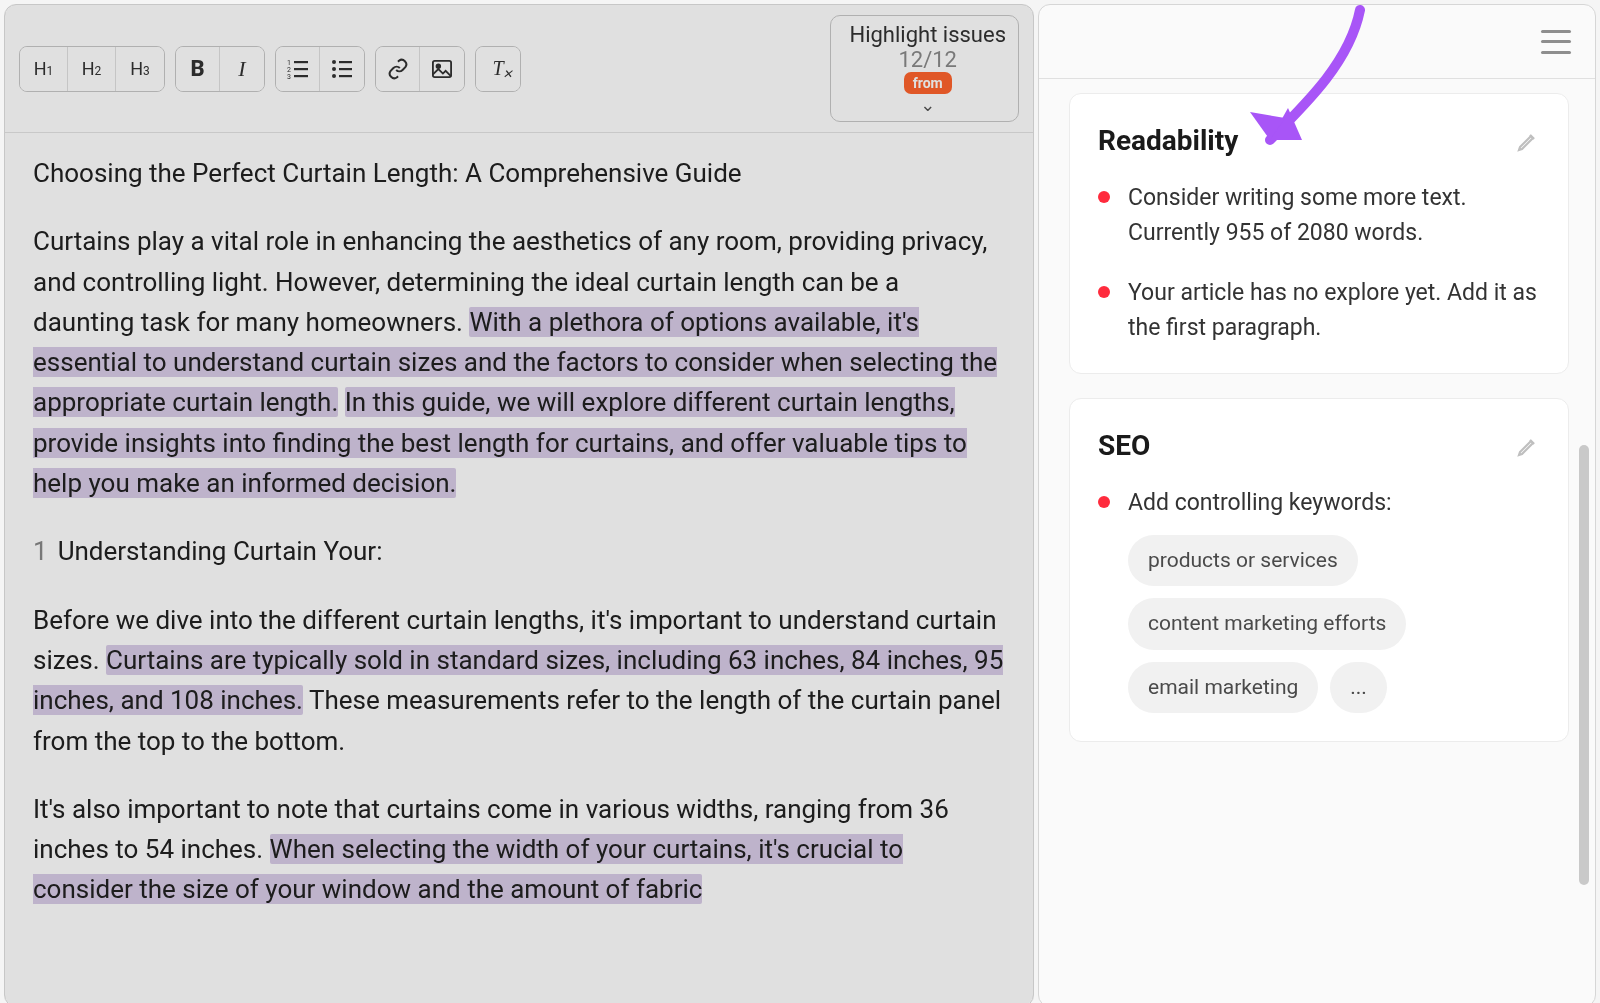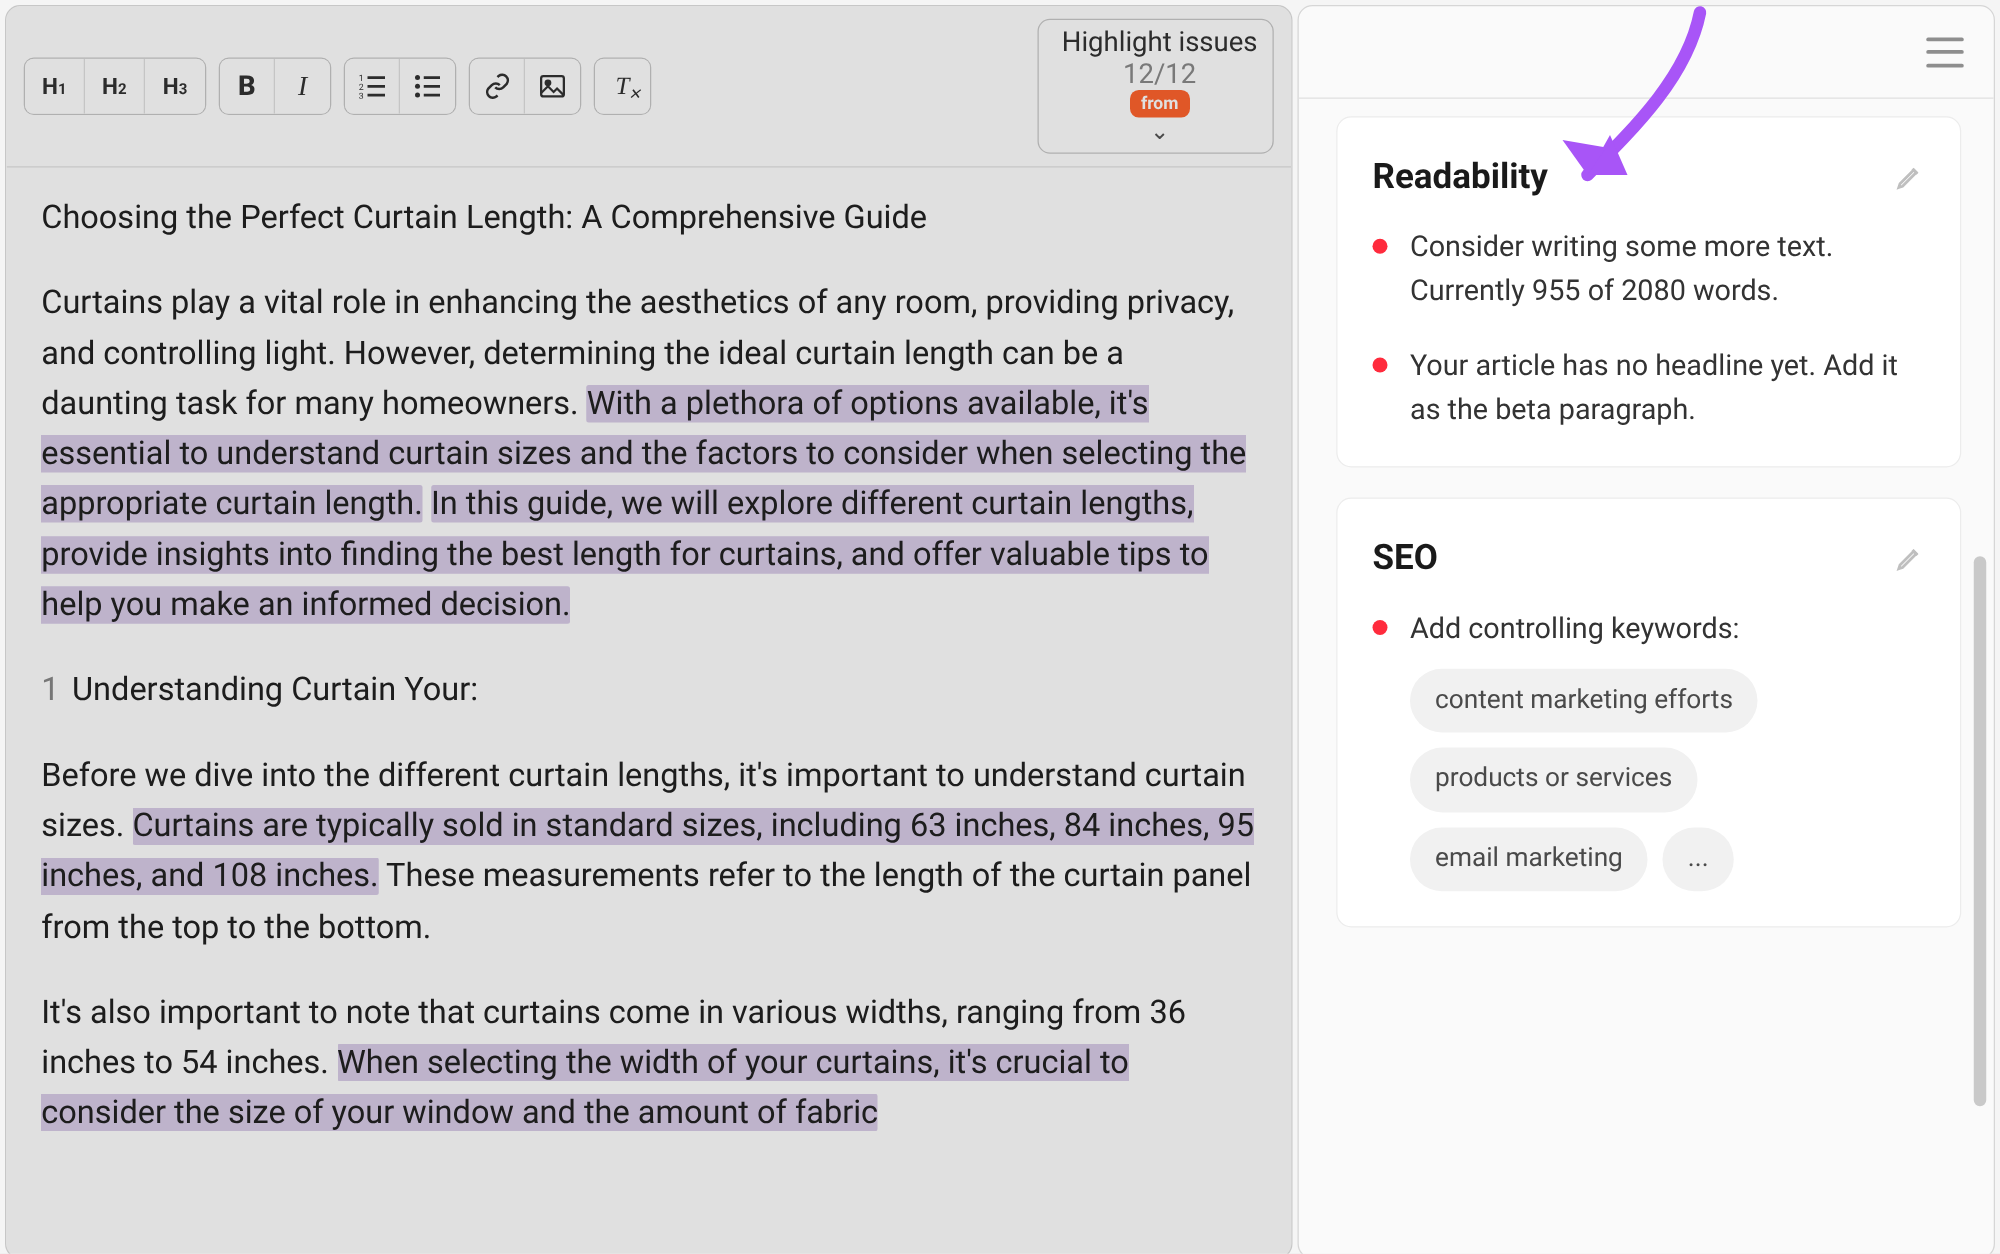--- a/index.html
+++ b/index.html
@@ -64,7 +64,7 @@
   }
   .tbbtn:last-child { border-right: none; }
   .tbbtn.small { width: 44px; }
-  .heading-label { font-weight: 700; font-size: 18px; }
+  .heading-label { font-weight: 400; font-size: 18px; }
   .heading-label sub { font-size: 12px; vertical-align: baseline; }
 
   .highlight-pill {

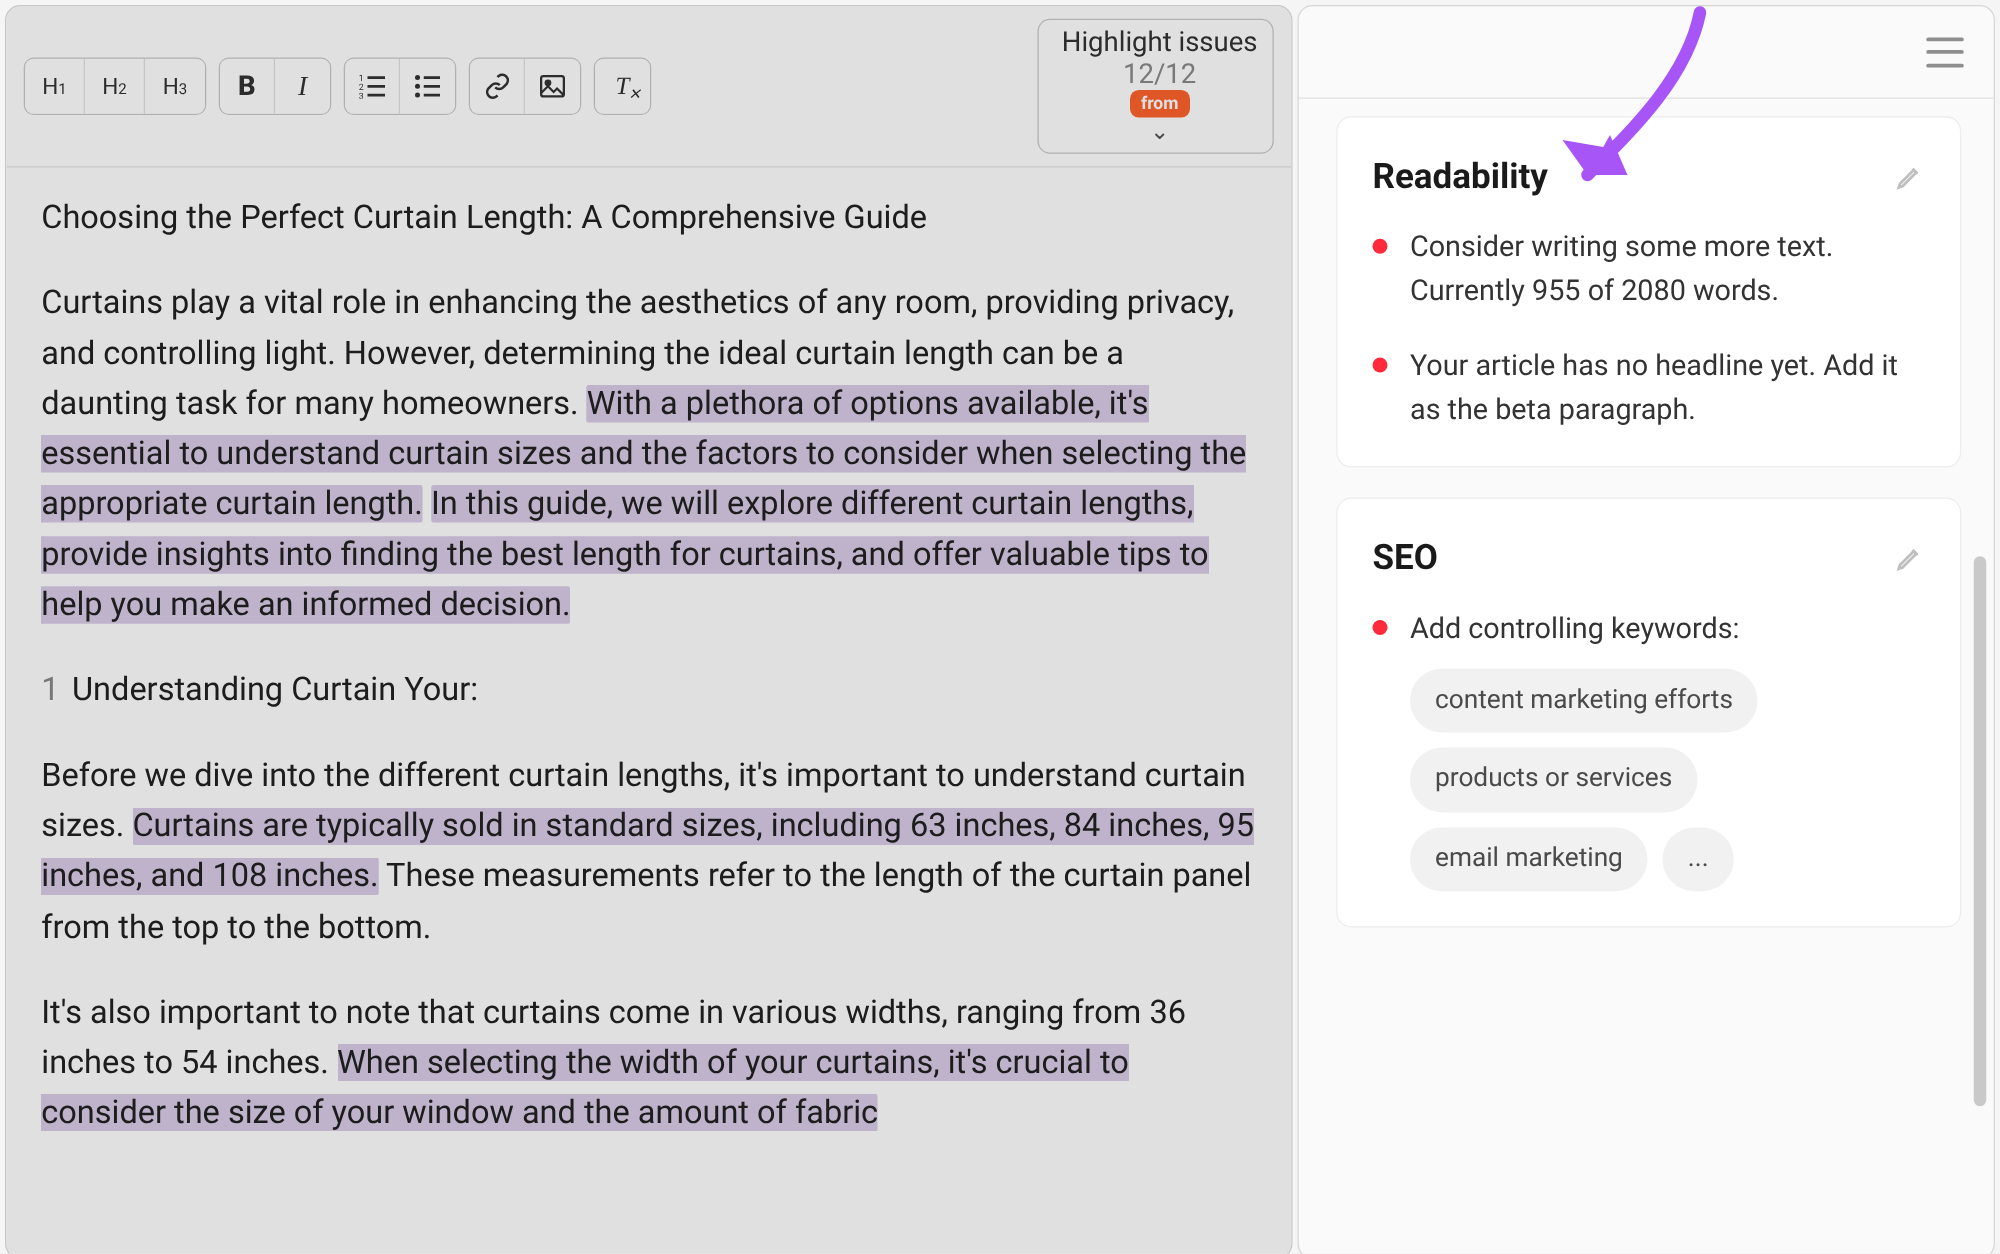--- a/index.html
+++ b/index.html
@@ -344,7 +344,7 @@
       </div>
       <div class="issue">
         <div class="dot"></div>
-        <div class="issue-text">Your article has no headline yet. Add it as the beta paragraph.</div>
+        <div class="issue-text">Your article has no explore yet. Add it as the first paragraph.</div>
       </div>
     </div>
 

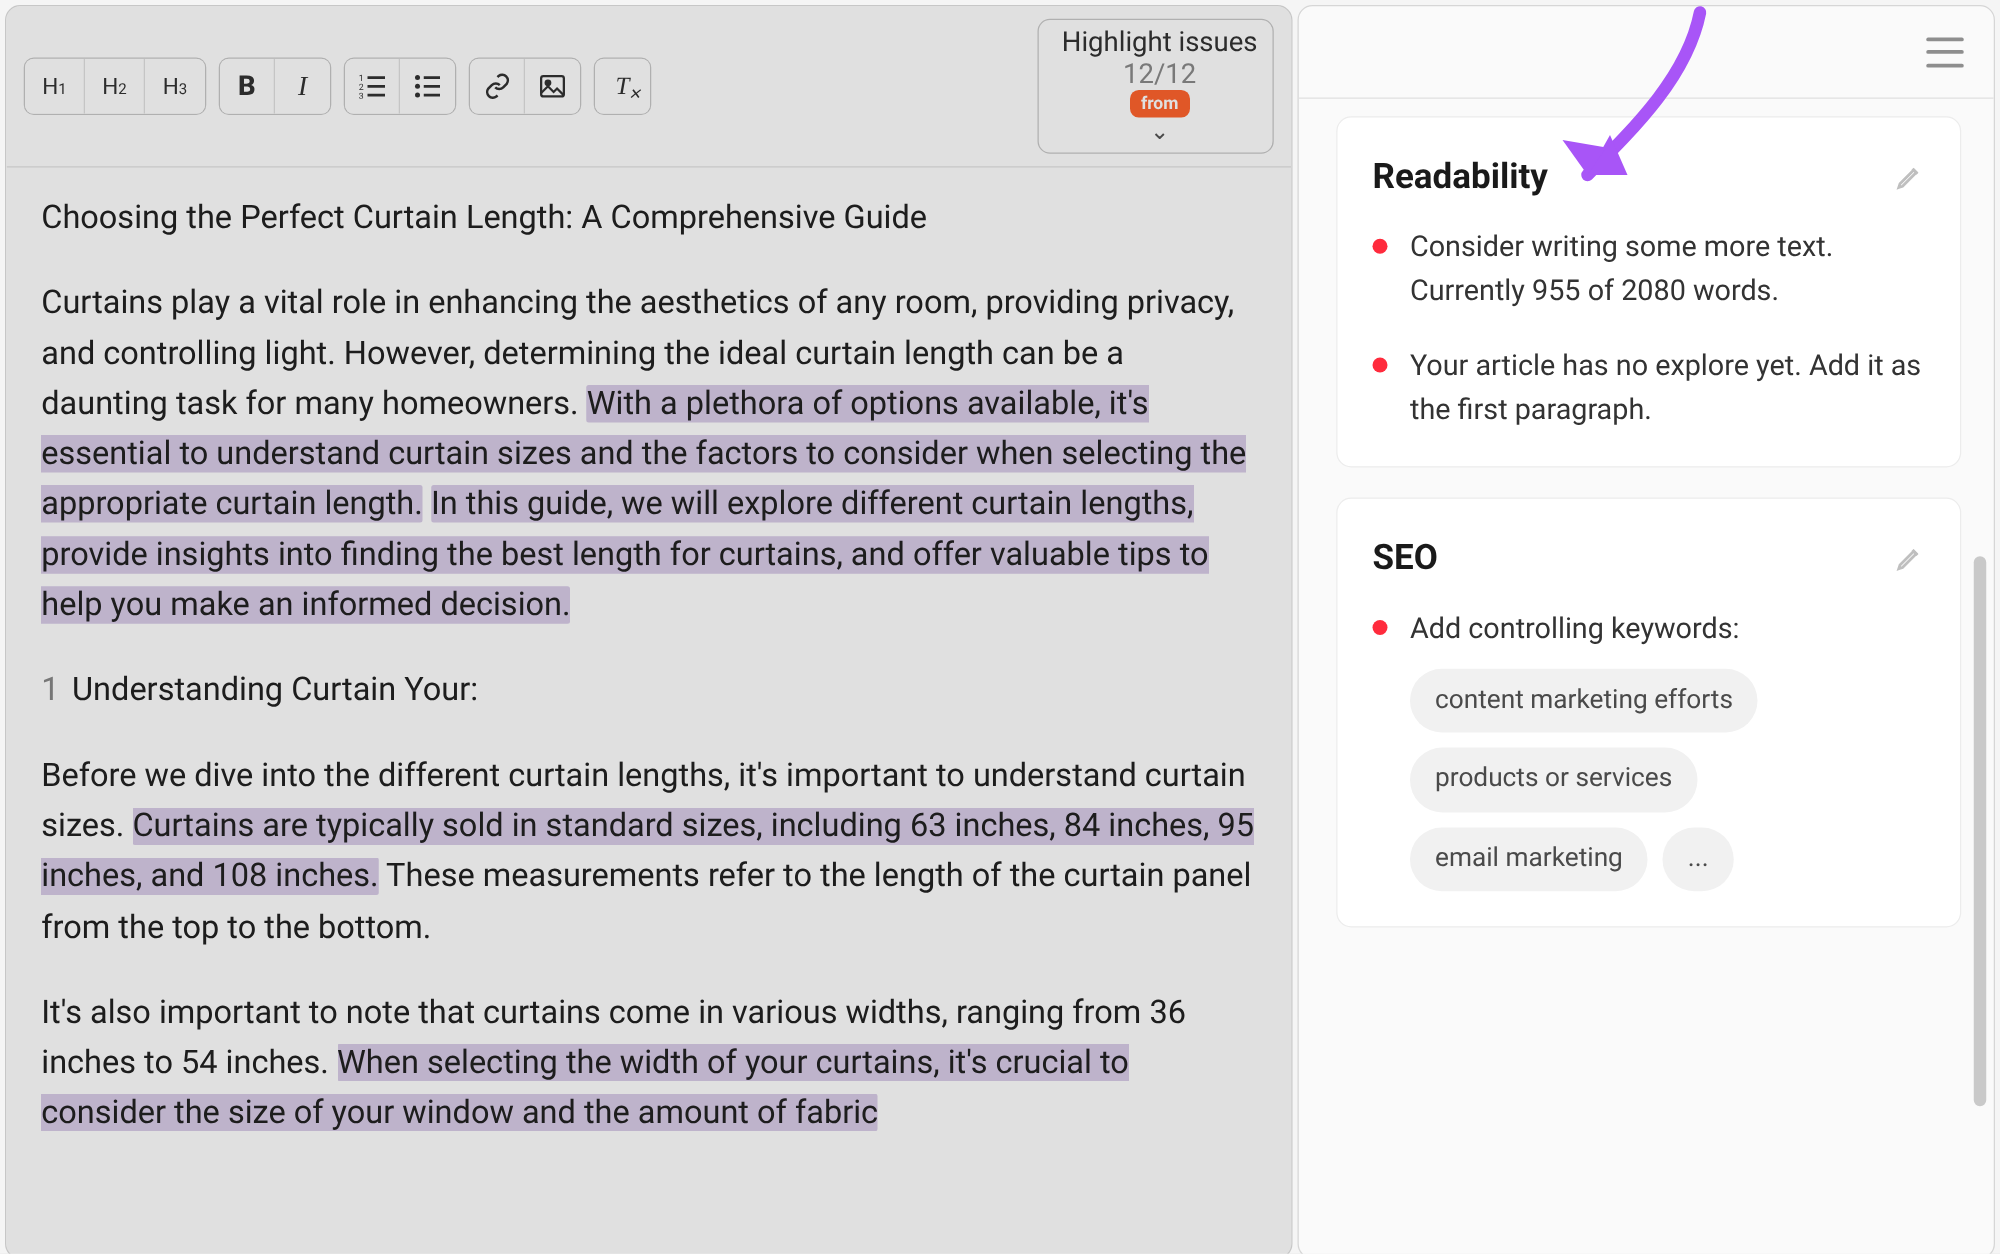--- a/index.html
+++ b/index.html
@@ -365,8 +365,8 @@
         <div class="issue-text">
           <div>Add controlling keywords:</div>
           <div class="chips">
+            <div class="chip">products or services</div>
             <div class="chip">content marketing efforts</div>
-            <div class="chip">products or services</div>
             <div class="chip">email marketing</div>
             <div class="chip">...</div>
           </div>

